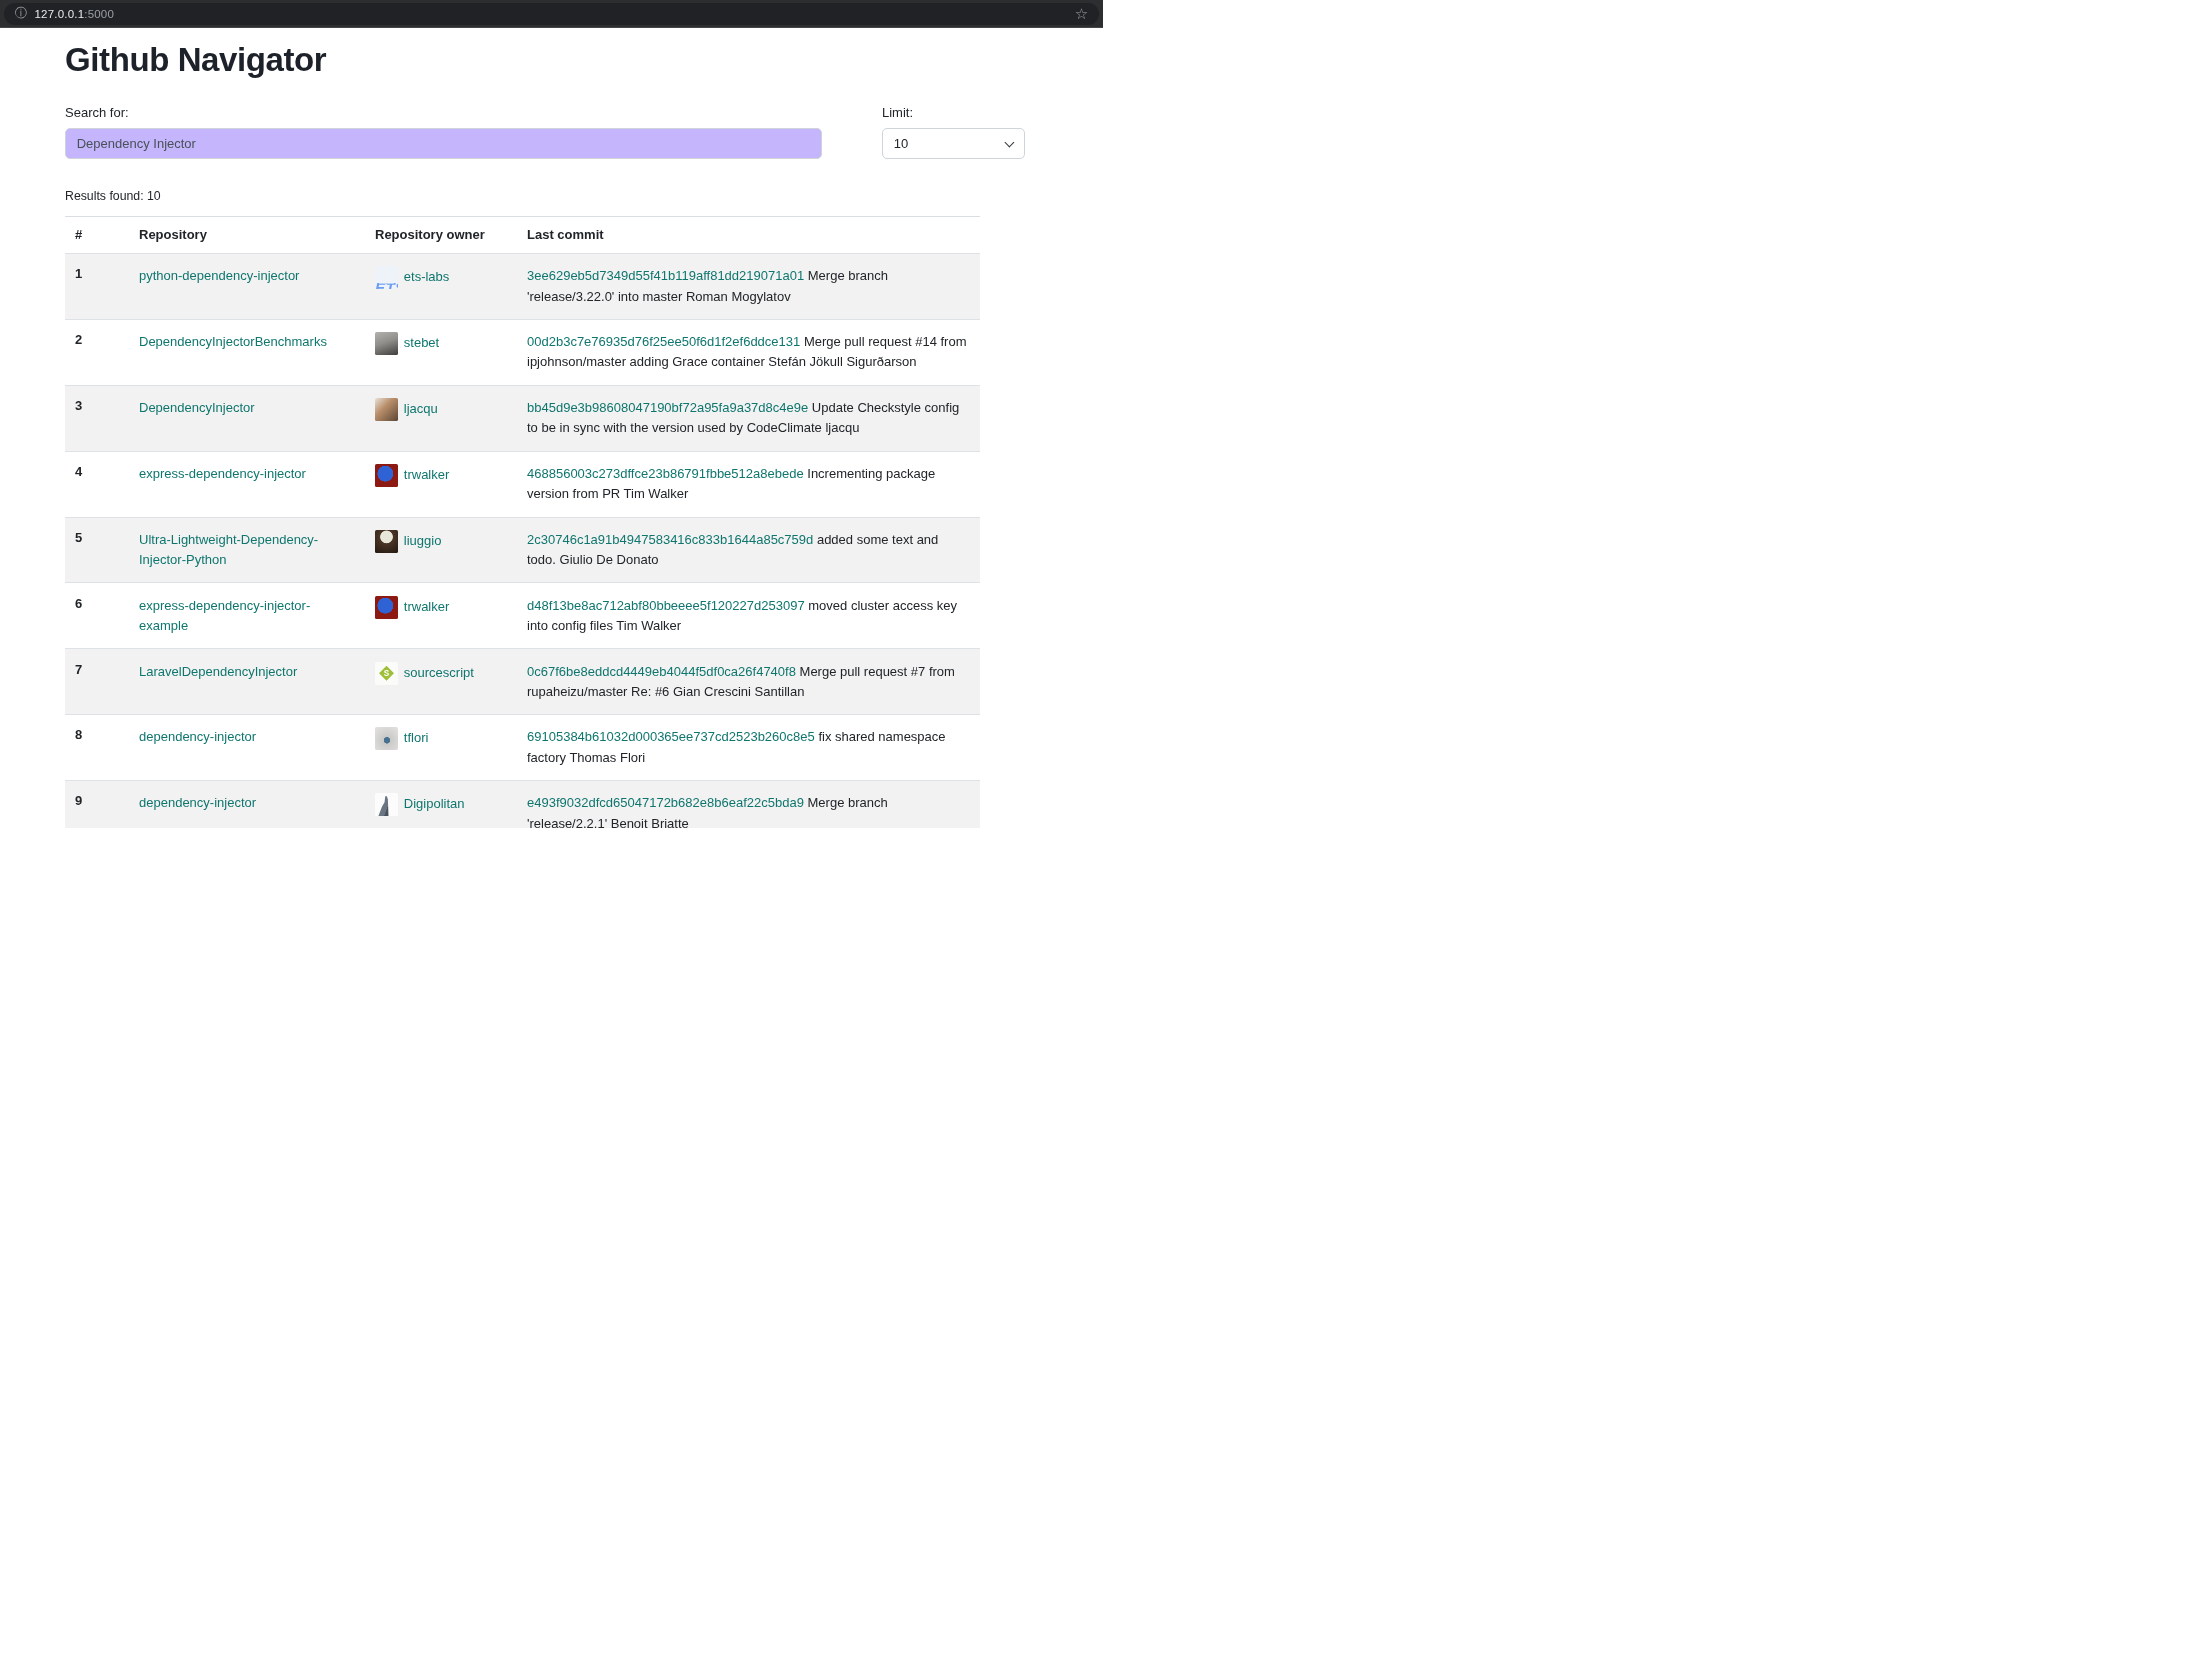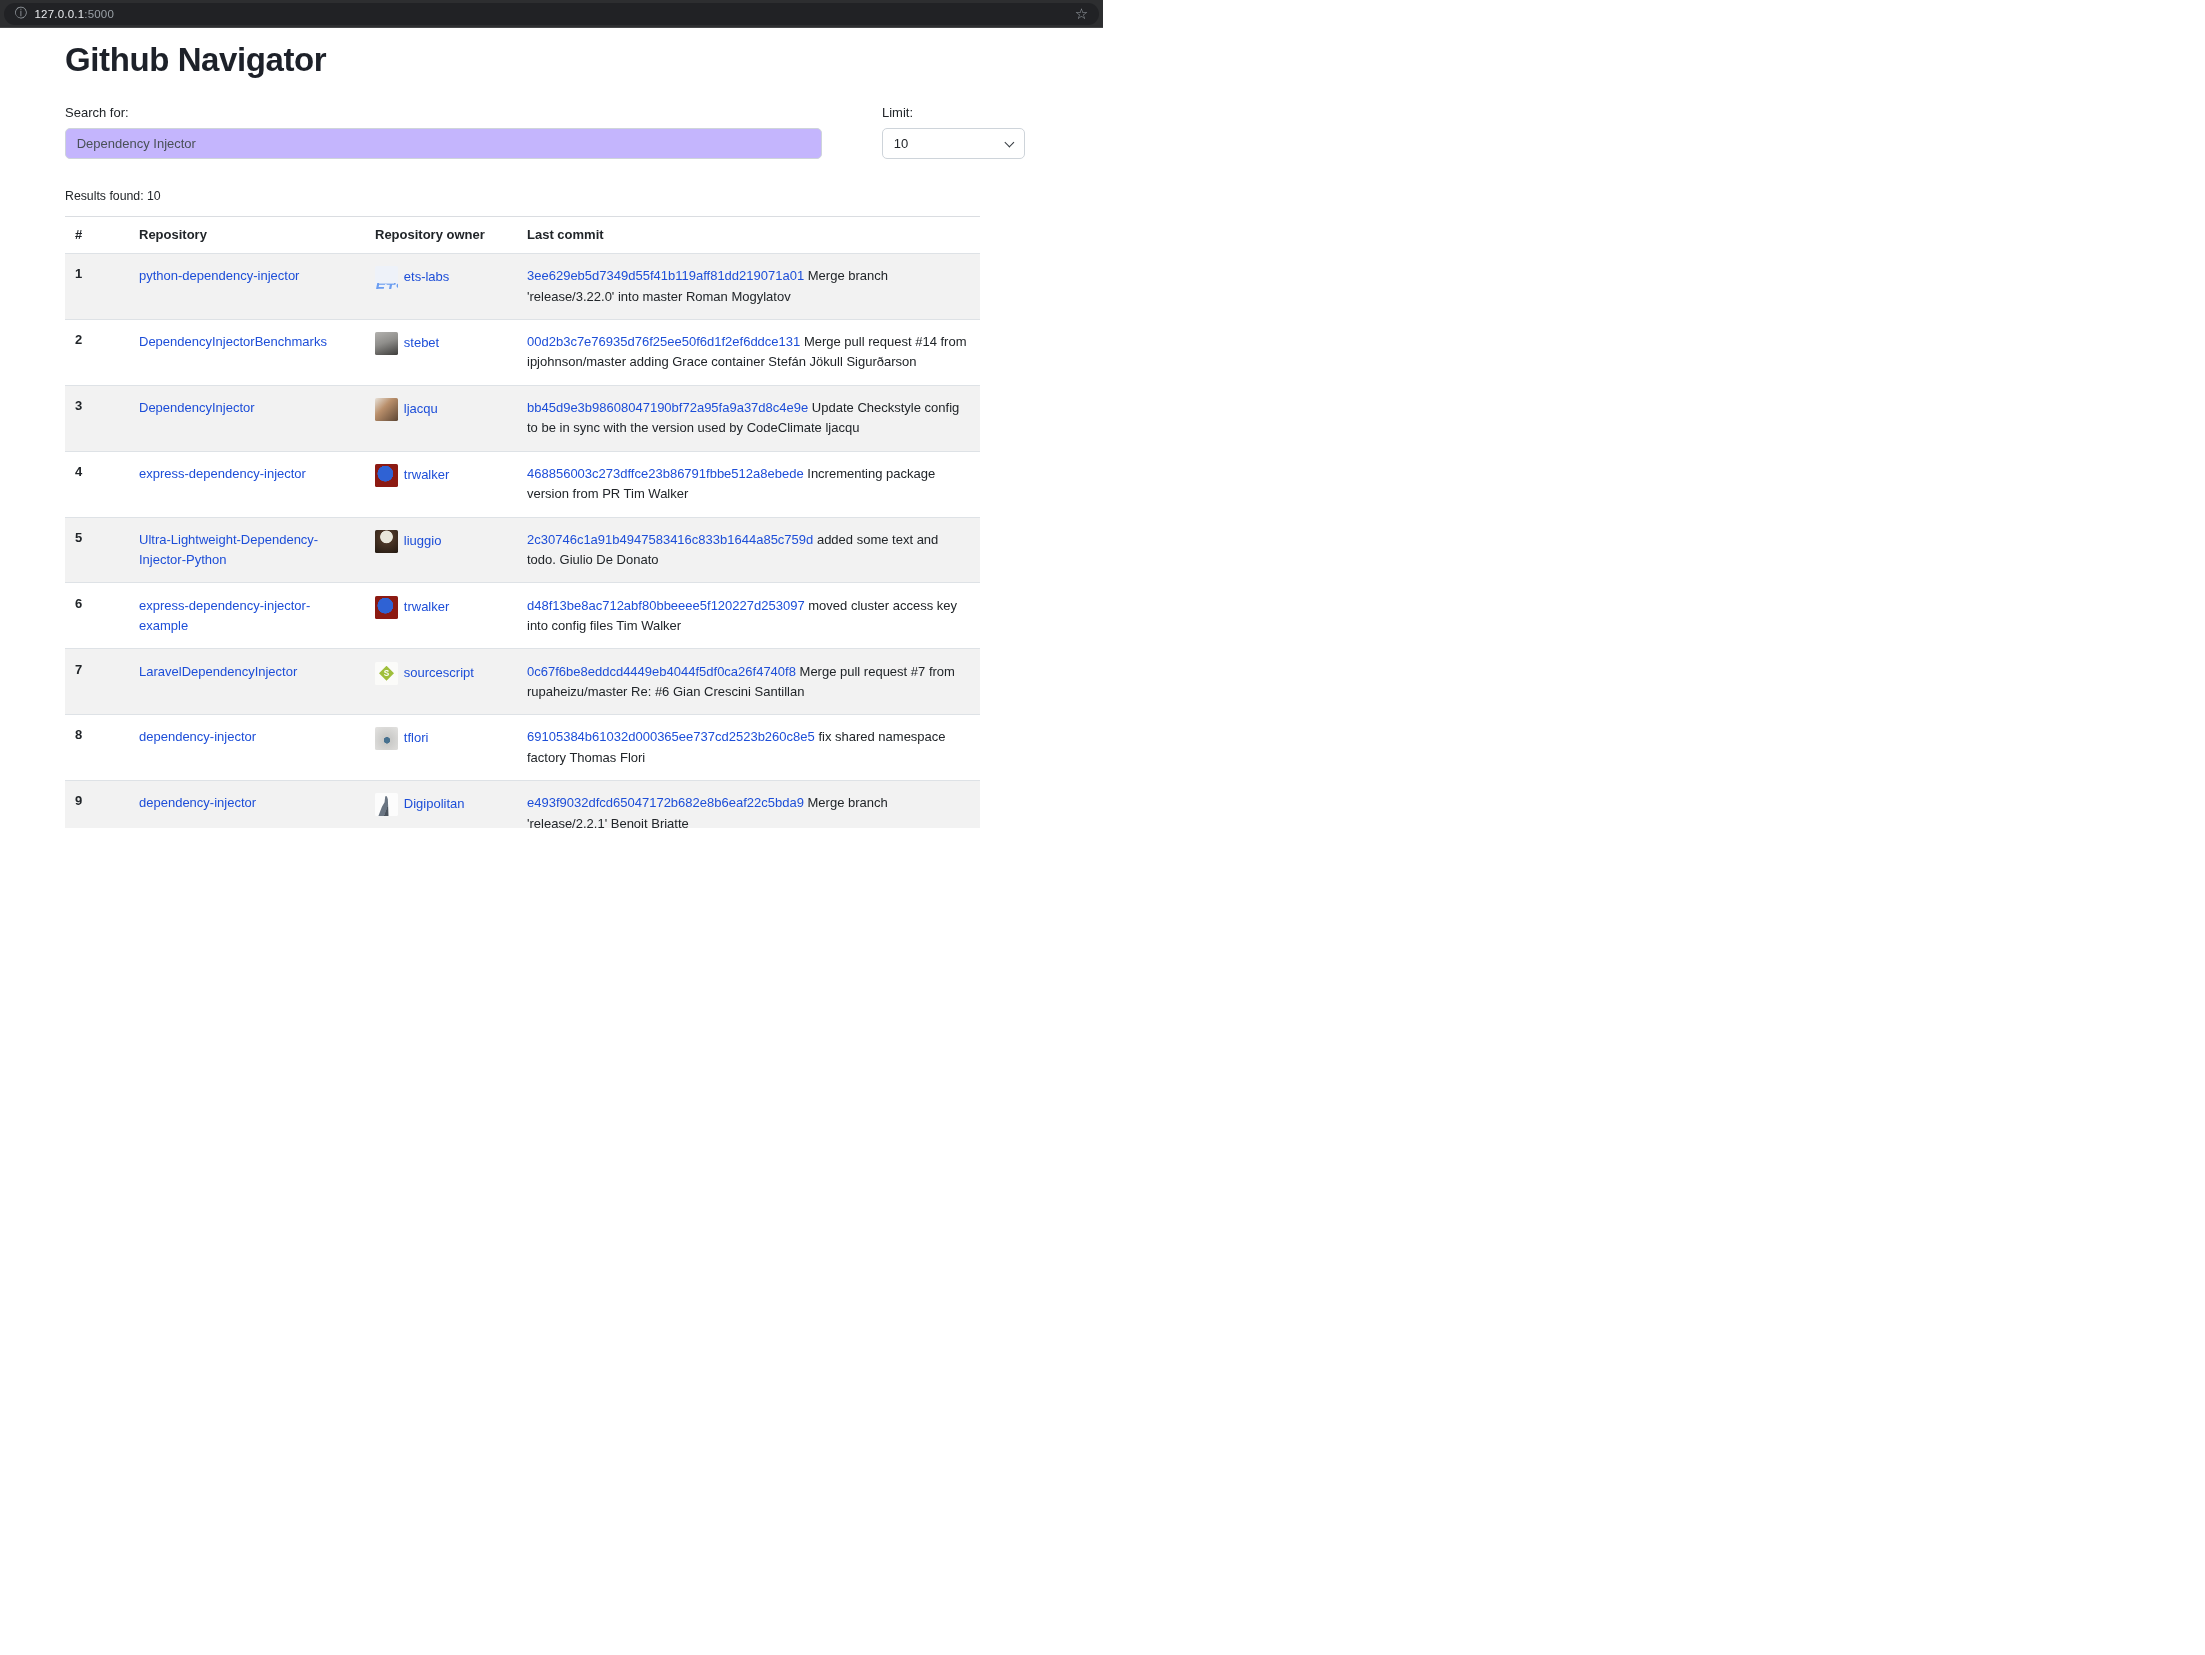--- a/index.html
+++ b/index.html
@@ -57,7 +57,7 @@
   .col-idx{width:44px;}
   .col-repo{width:216px;}
   .col-owner{width:132px;}
-  a.lnk{color:#1d4ed8;text-decoration:none;}
+  a.lnk{color:#0f766e;text-decoration:none;}
   .commit-msg{color:#212529;}
   
   .avatar{

